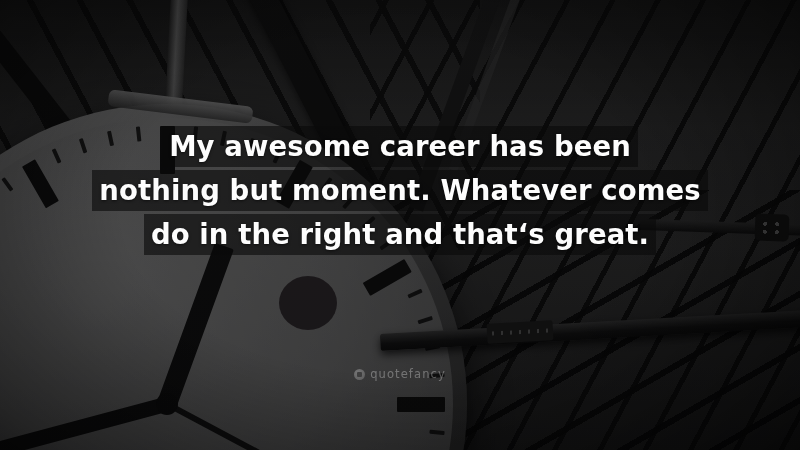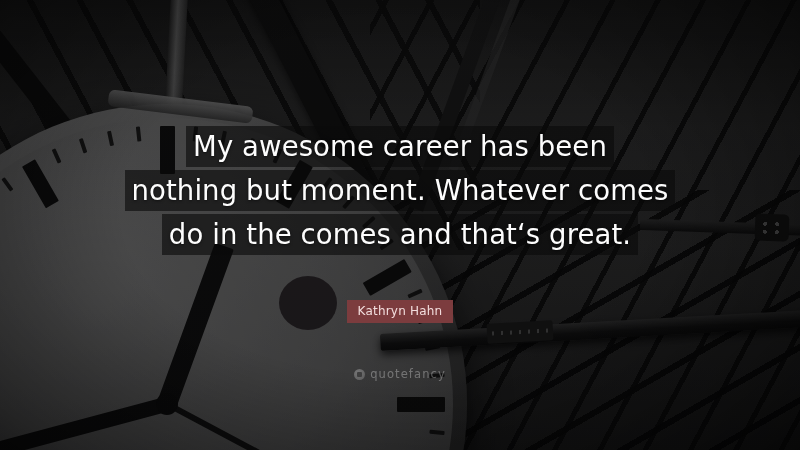--- a/index.html
+++ b/index.html
@@ -148,7 +148,7 @@
     display:inline-block;align-self:center;
     color:#fdfdfd;font-size:27.5px;line-height:36px;
     font-family:"DejaVu Sans","Liberation Sans",sans-serif;
-    font-weight:400;letter-spacing:.1px;white-space:nowrap;
+    font-weight:700;letter-spacing:.1px;white-space:nowrap;
     background:rgba(10,10,10,.62);
     padding:2px 7px 3px 7px;margin-bottom:3px;
     text-shadow:0 1px 3px rgba(0,0,0,.55);

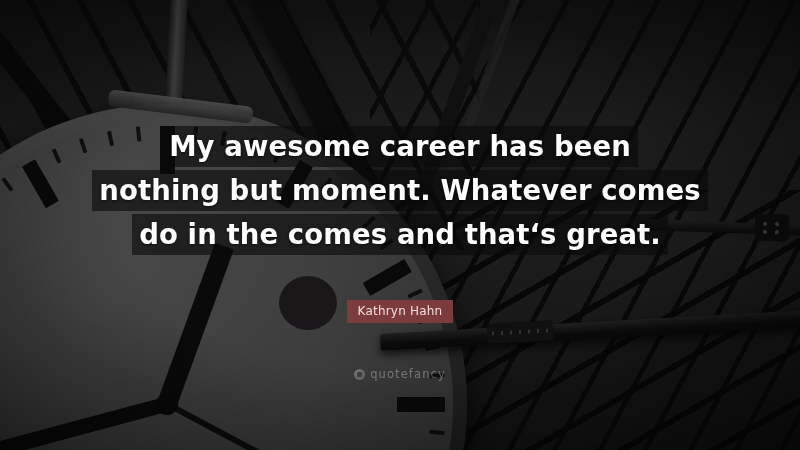--- a/index.html
+++ b/index.html
@@ -335,7 +335,7 @@
   <div id="quote">
     <span class="qline">My awesome career has been</span>
     <span class="qline">nothing but moment. Whatever comes</span>
-    <span class="qline">do in the comes and that‘s great.</span>
+    <span class="qline">do in the right and that‘s great.</span>
   </div>
 
   <div id="author">

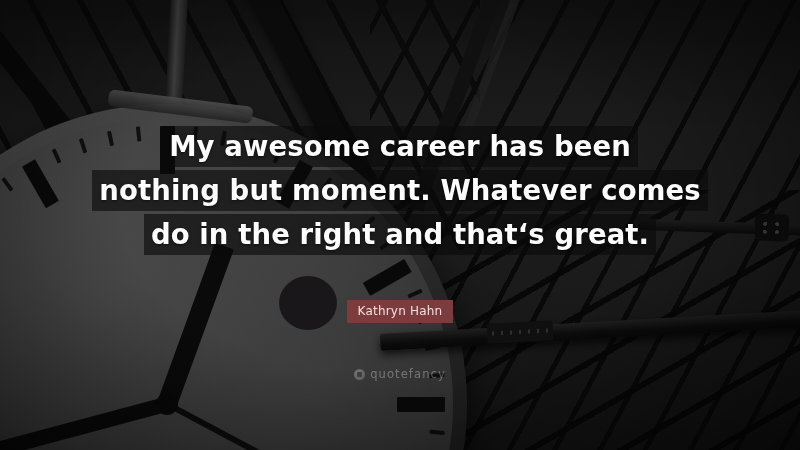--- a/index.html
+++ b/index.html
@@ -338,9 +338,6 @@
     <span class="qline">do in the right and that‘s great.</span>
   </div>
 
-  <div id="author">
-    <span>Kathryn Hahn</span>
-  </div>
 
   <div id="watermark">
     <span class="wm-logo"></span>

